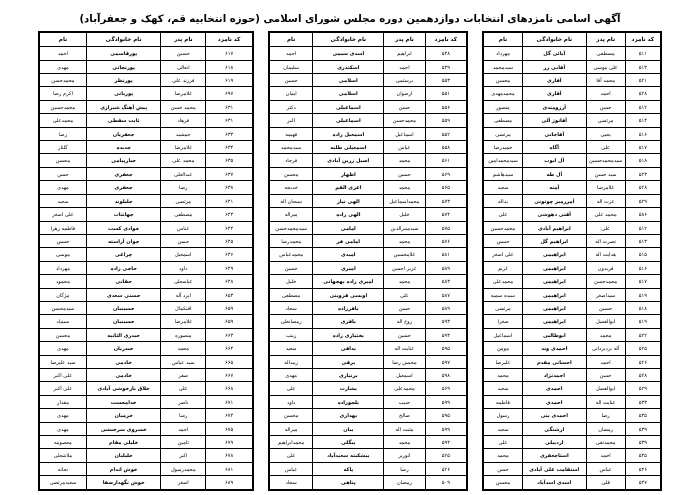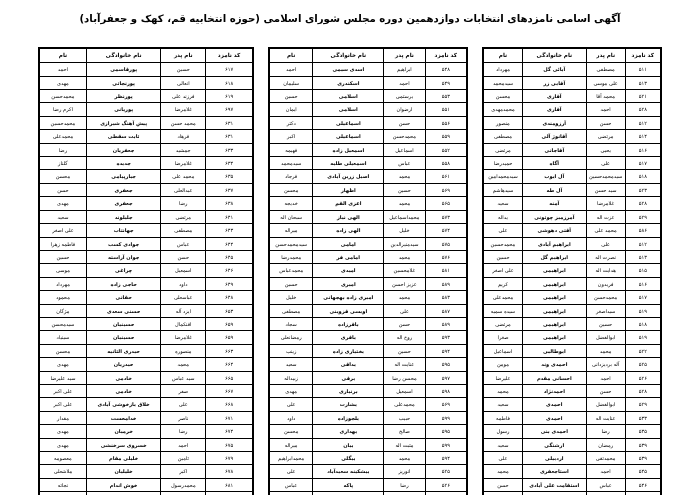--- a/index.html
+++ b/index.html
@@ -30,7 +30,7 @@
     width: 100%;
     text-align: center;
     padding-top: 13px;
-    padding-bottom: 22px;
+    padding-bottom: 6px;
   }
   .title-text {
     font-size: 10.2px;

